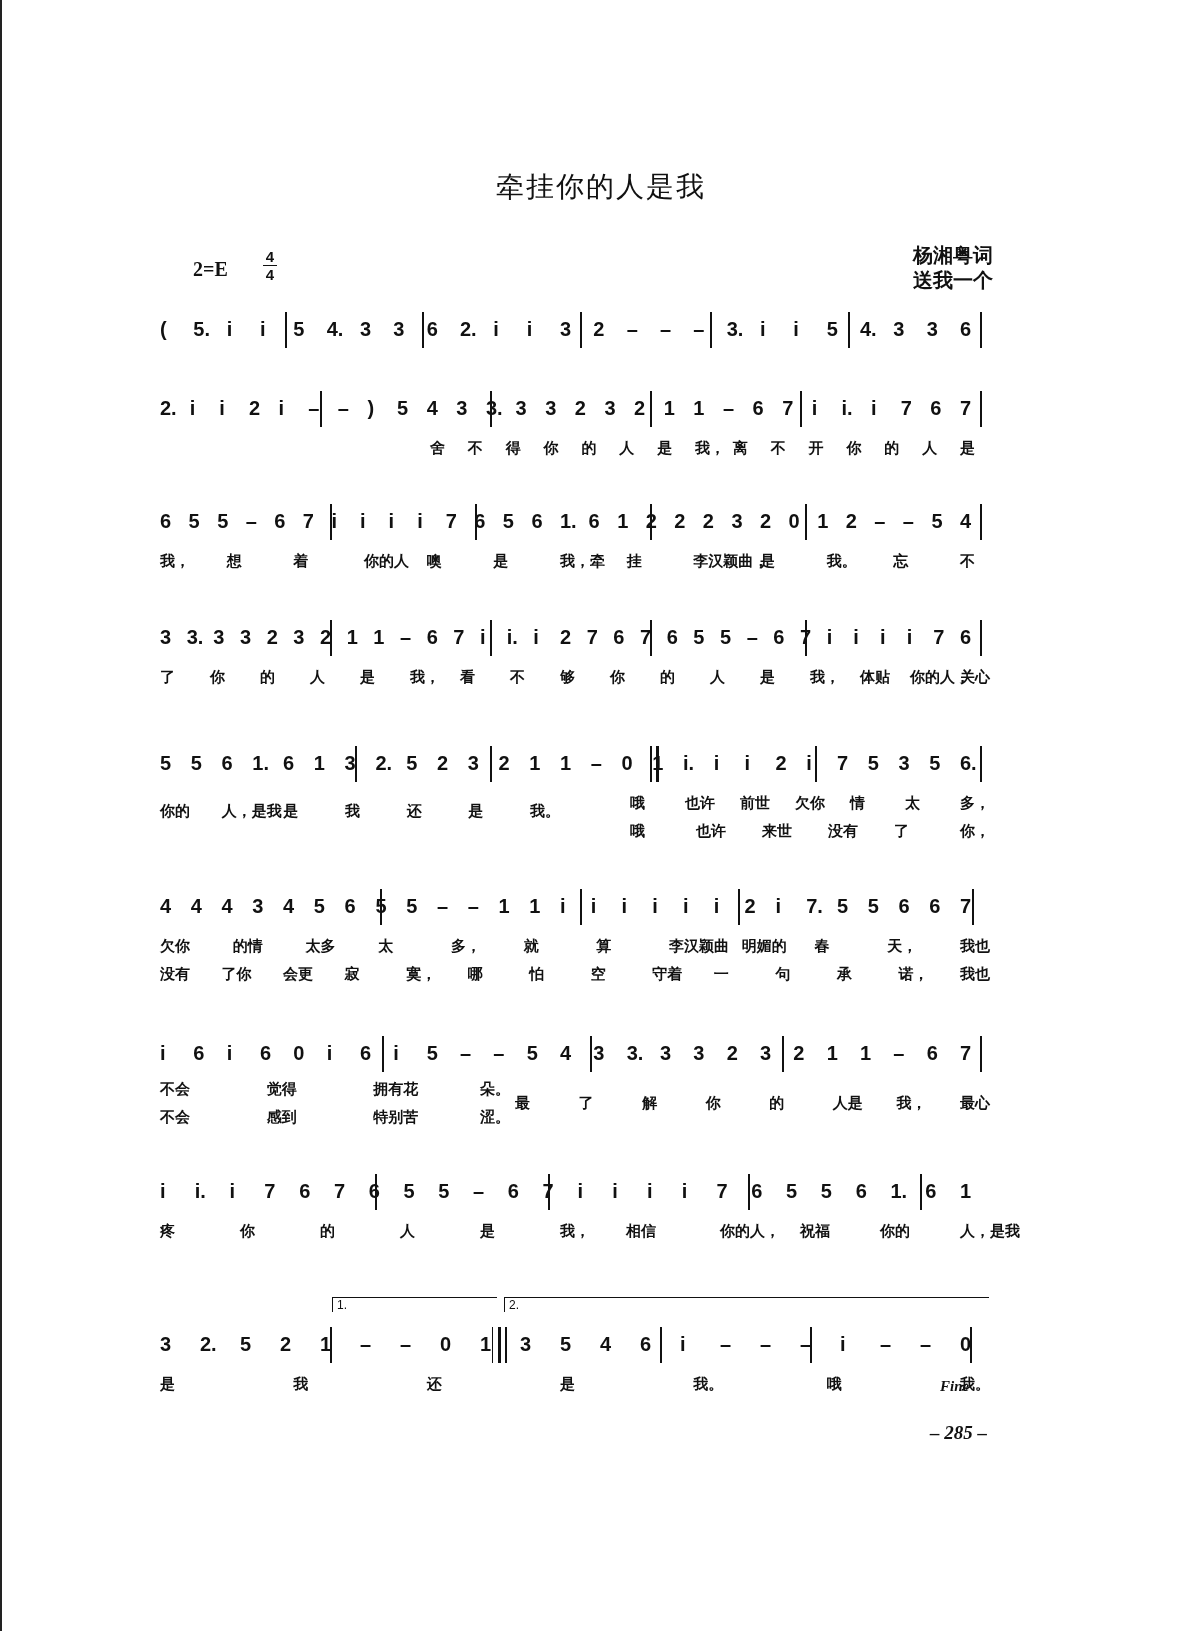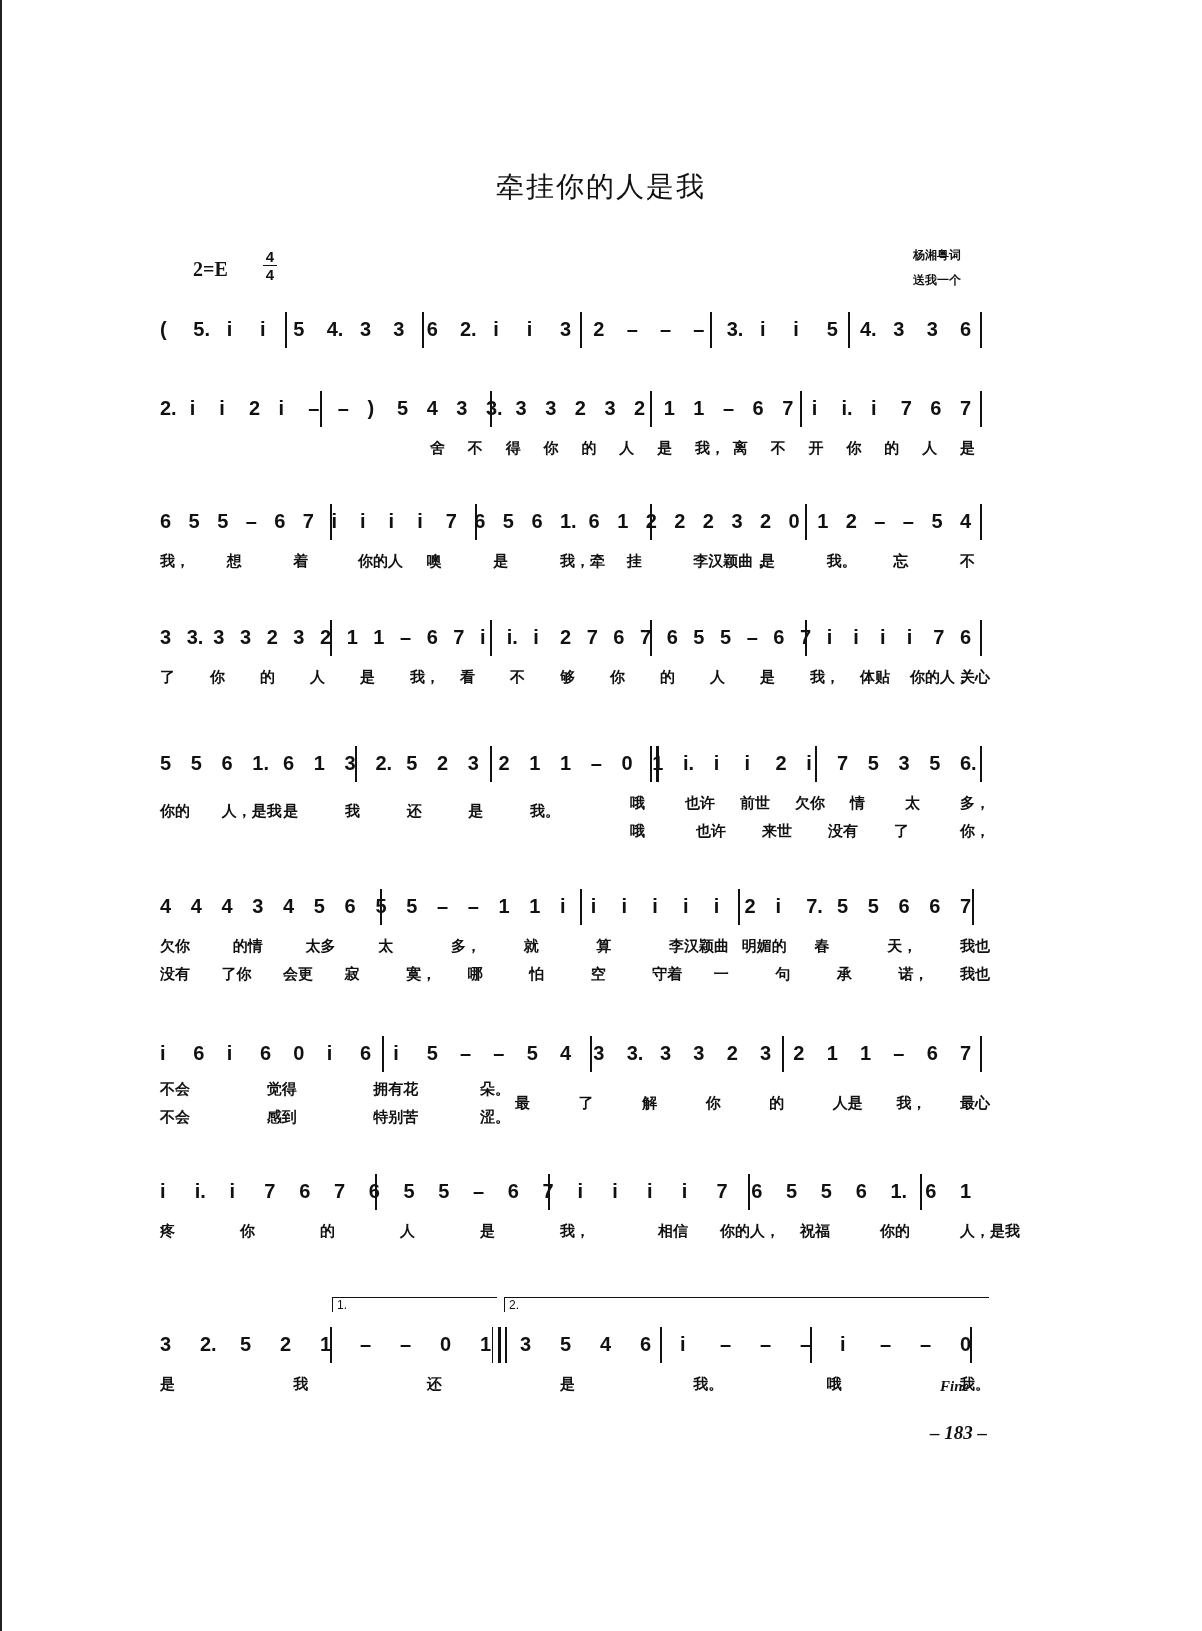--- a/index.html
+++ b/index.html
@@ -9,7 +9,7 @@
   .key { position:absolute; left:193px; top:258px; font-family:"Liberation Serif", serif; font-size:20px; font-weight:bold; }
   .timesig { position:absolute; left:262px; top:248px; width:16px; text-align:center; font-family:"Liberation Sans", sans-serif; font-weight:bold; font-size:15px; line-height:17px; }
   .timesig .bar { display:block; border-top:1.5px solid #111; margin:0 auto; width:14px; }
-  .credits { position:absolute; left:913px; top:243px; font-family:Liberation Sans, sans-serif; font-weight:bold; font-size:12px; line-height:25px; }
+  .credits { position:absolute; left:913px; top:243px; font-family:Liberation Sans, sans-serif; font-weight:bold; font-size:20px; line-height:25px; }
   .row { position:absolute; left:150px; width:870px; height:70px; }
   .notes { position:absolute; left:0; top:0; width:870px; height:36px; font-family:"Liberation Sans", sans-serif; font-weight:bold; font-size:20px; white-space:nowrap; }
   .notes span.n { position:absolute; top:0; }

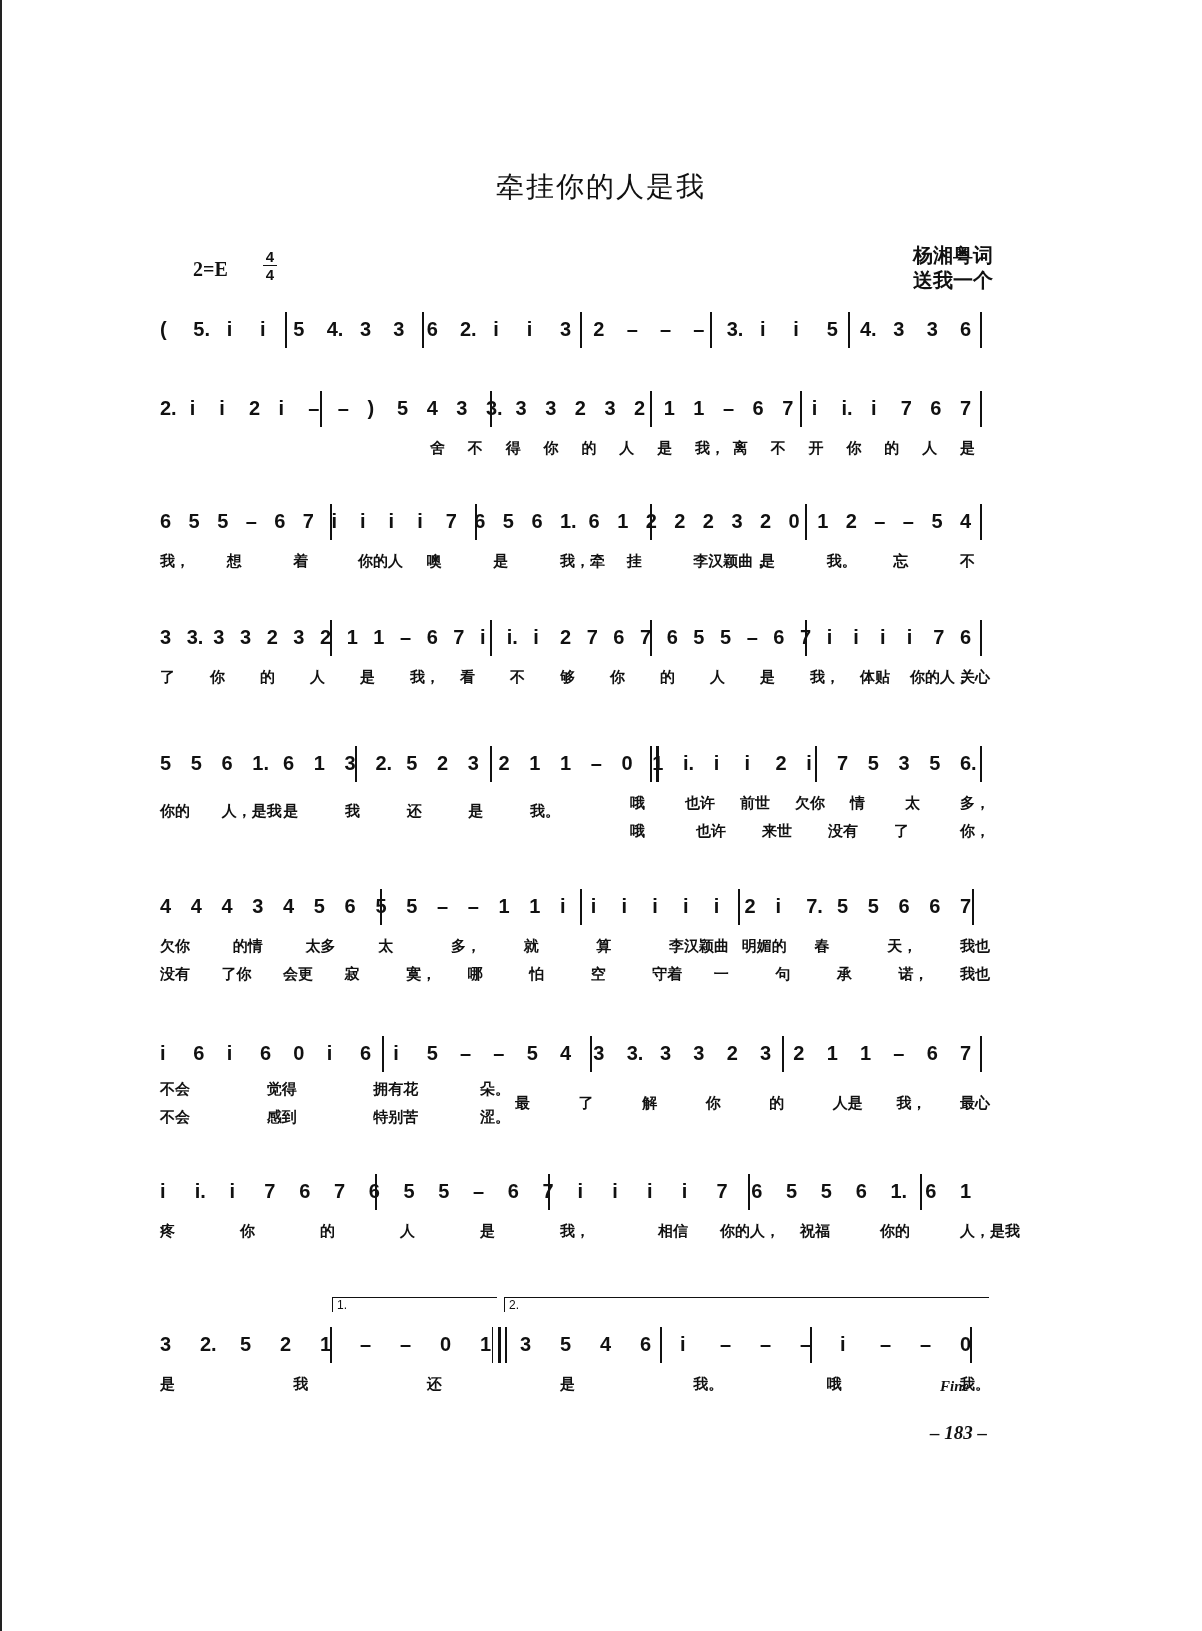--- a/index.html
+++ b/index.html
@@ -169,7 +169,7 @@
         <span style="left: 10px;">我，</span>
         <span style="left: 76.6667px;">想</span>
         <span style="left: 143.333px;">着</span>
-        <span style="left: 208px;">你的人</span>
+        <span style="left: 214px;">你的人</span>
         <span style="left: 276.667px;">噢</span>
         <span style="left: 343.333px;">是</span>
         <span style="left: 410px;">我，牵</span>

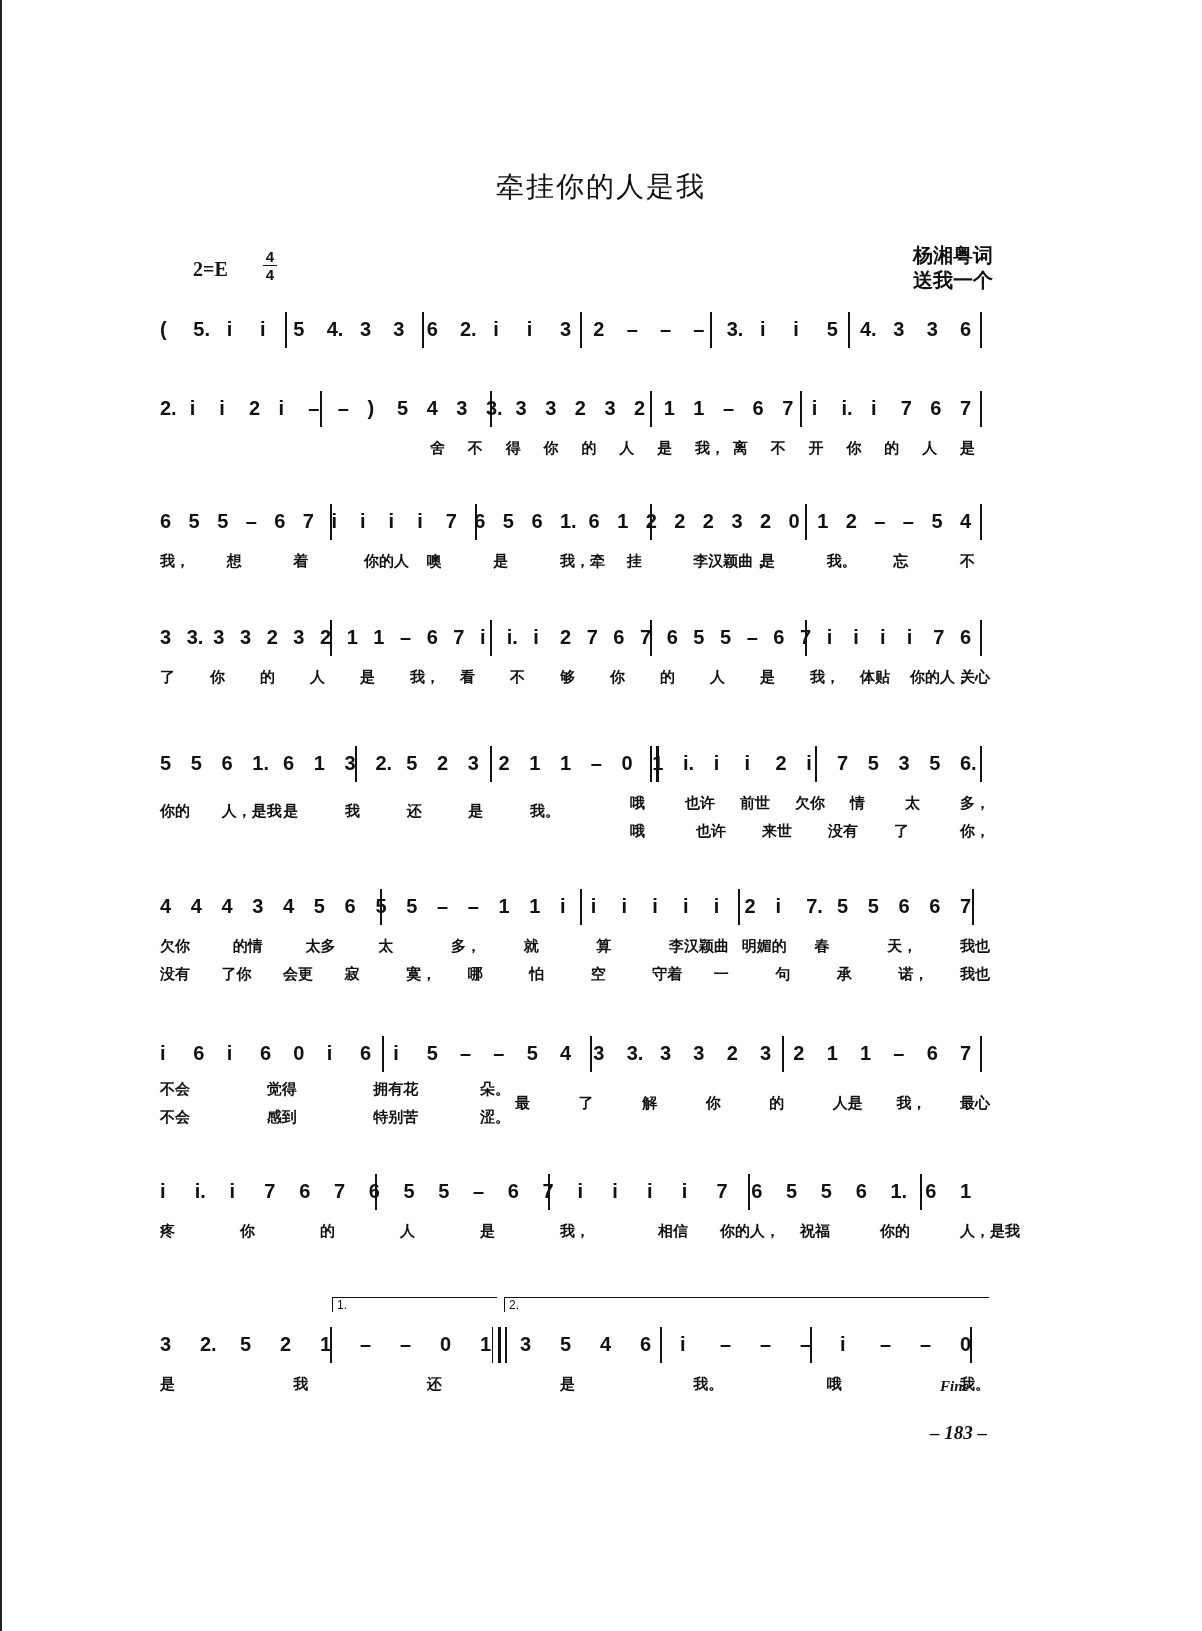--- a/index.html
+++ b/index.html
@@ -461,7 +461,7 @@
         <span style="left: 250px;">人</span>
         <span style="left: 330px;">是</span>
         <span style="left: 410px;">我，</span>
-        <span style="left: 508px;">相信</span>
+        <span style="left: 476px;">相信</span>
         <span style="left: 570px;">你的人，</span>
         <span style="left: 650px;">祝福</span>
         <span style="left: 730px;">你的</span>

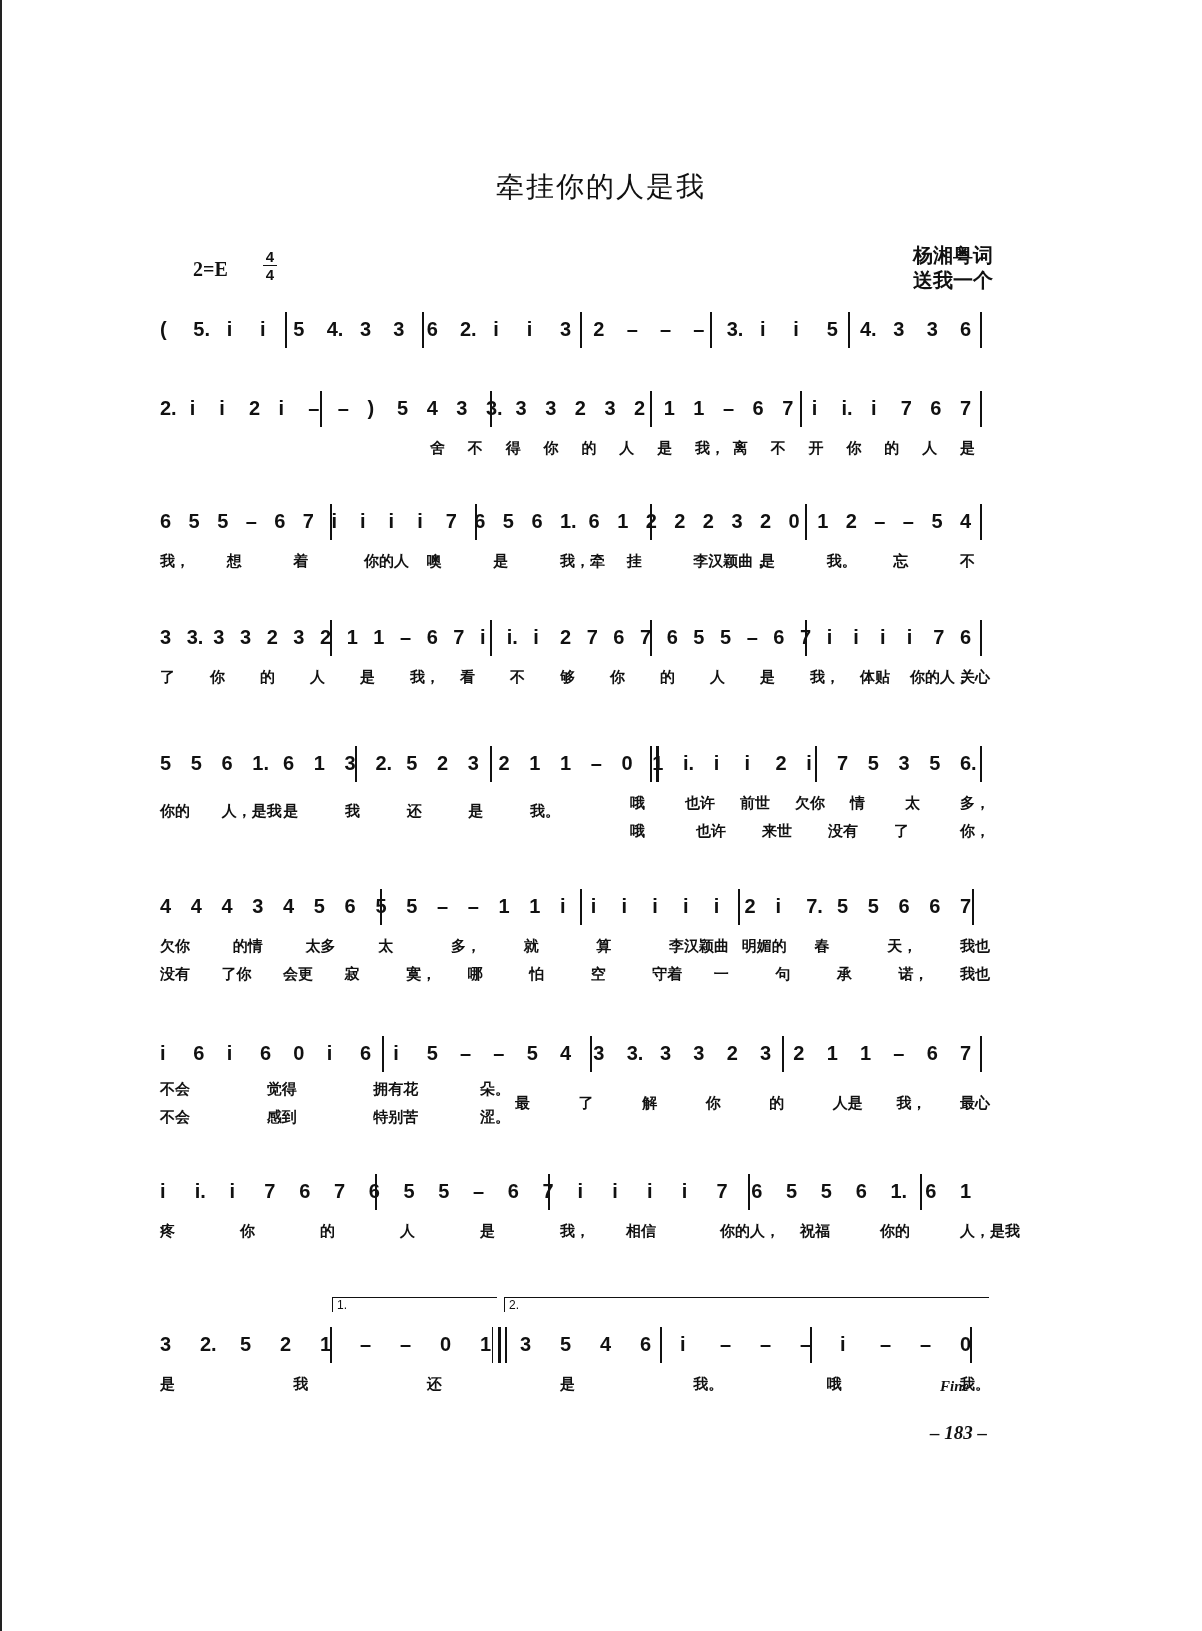--- a/index.html
+++ b/index.html
@@ -513,6 +513,6 @@
   </div>
 
 <div class="fine">Fine</div>
-<div class="pagenum">– 183 –</div>
+<div class="pagenum">– 285 –</div>
 
 </body></html>

